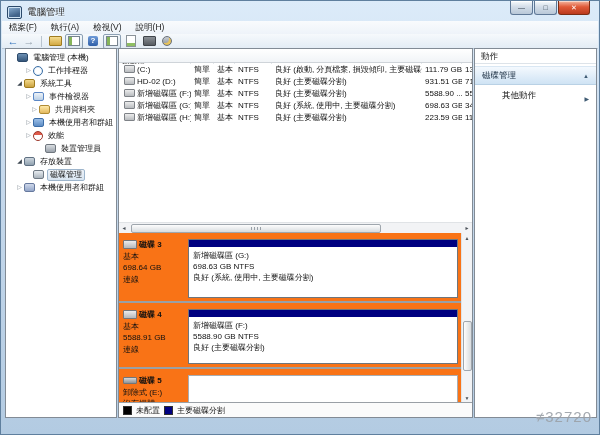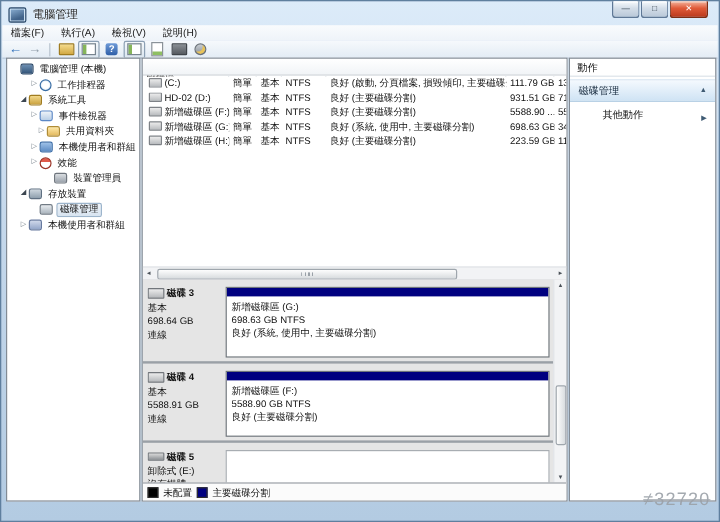--- a/index.html
+++ b/index.html
@@ -96,7 +96,7 @@
   .vs-up{position:absolute;top:0;left:0;}
   .vs-down{position:absolute;bottom:0;left:0;}
   
-  .disk-area{position:absolute;top:184px;left:0;right:0;bottom:0;background:#e5e5e5;}
+  .disk-area{position:absolute;top:184px;left:0;right:0;bottom:0;background:#f97316;}
   .disk-rows{position:absolute;top:0;left:0;right:10px;bottom:14px;overflow:hidden;}
   .disk-row{box-sizing:border-box;padding:6px 4px 3px 4px;border-bottom:2px solid #9aa0a6;display:flex;}
   .disk-row.r1{height:70px;}

